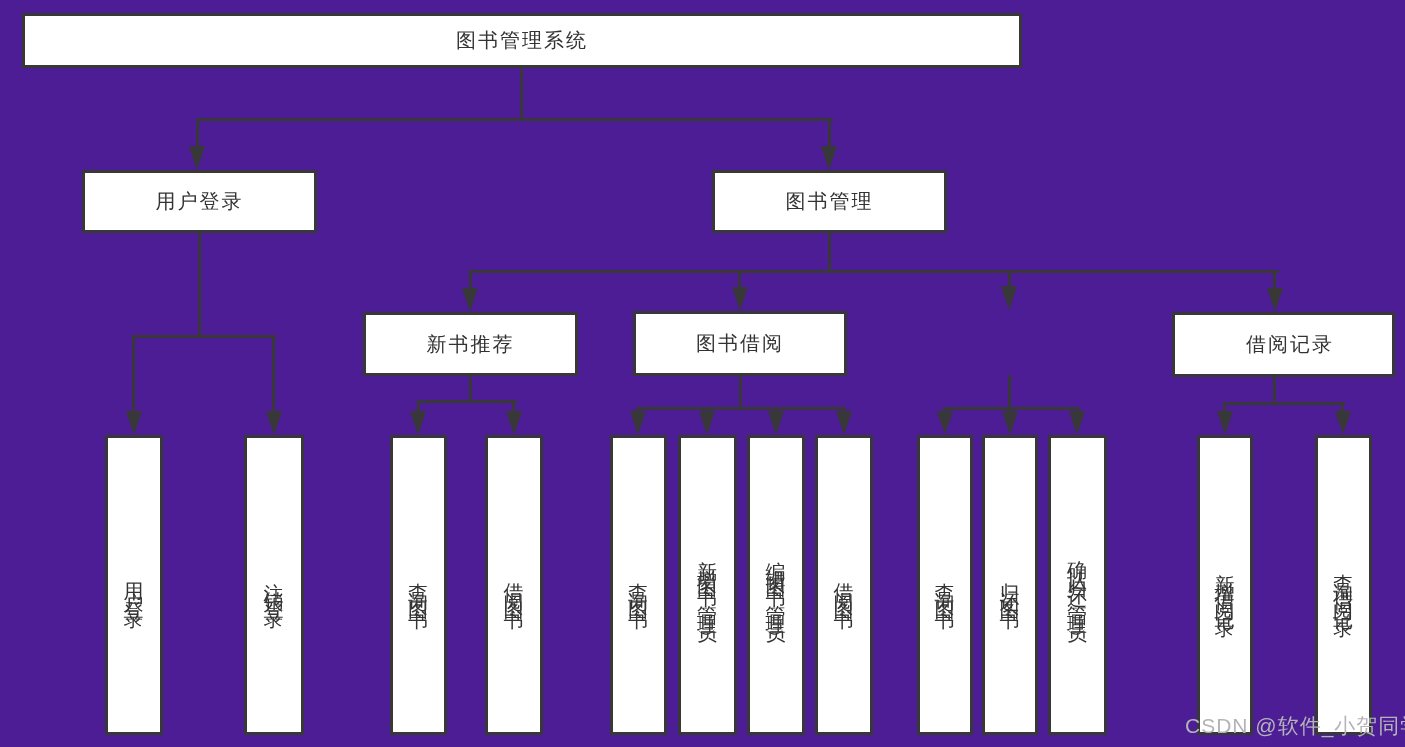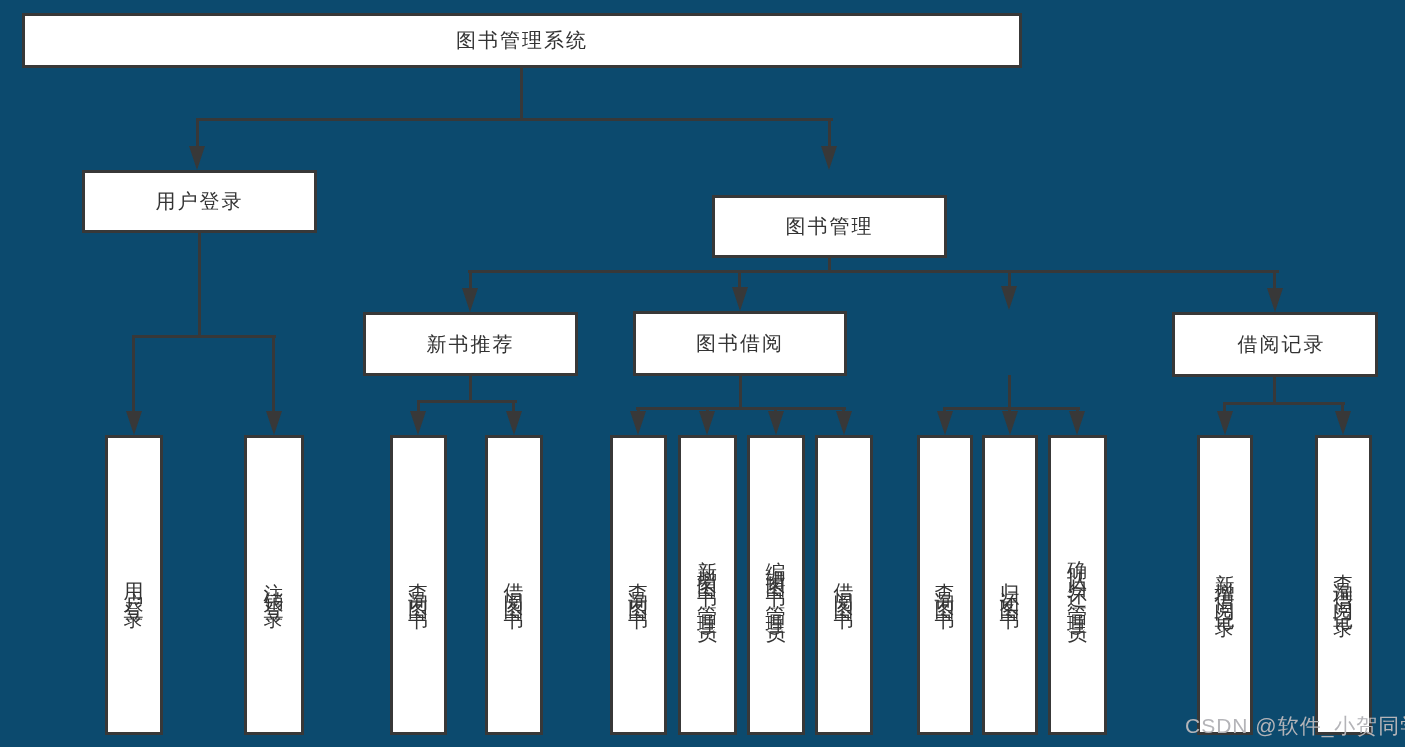--- a/index.html
+++ b/index.html
@@ -6,7 +6,7 @@
   .stage{
     position:relative;
     width:1405px;height:747px;
-    background:#0c4a6e;
+    background:#4c1d95;
     font-family:"Liberation Sans","DejaVu Sans",sans-serif;
     overflow:hidden;
   }

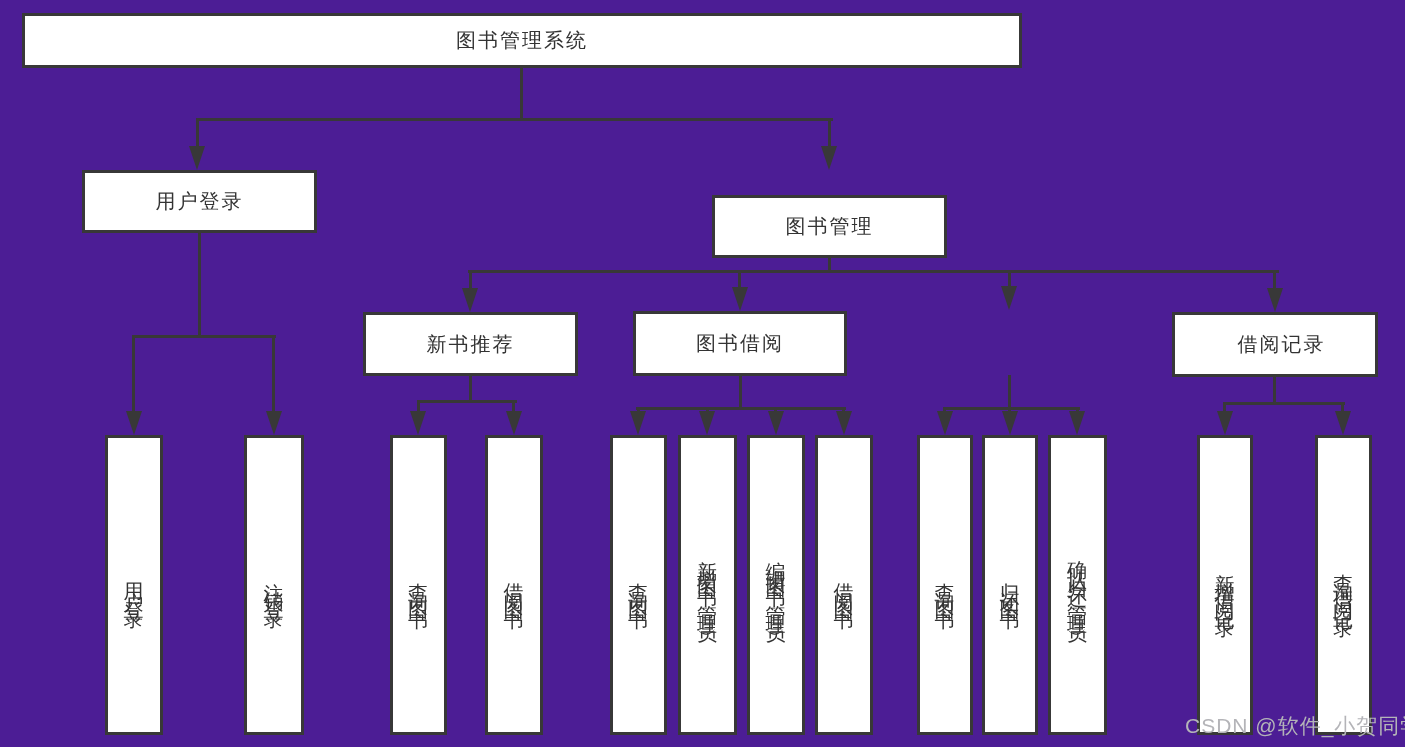--- a/index.html
+++ b/index.html
@@ -118,7 +118,7 @@
     <span>用户登录</span>
   </div>
 
-  <div class="node" style="left:712px;top:170px;width:235px;height:63px;margin-top:25px;">
+  <div class="node" style="left:712px;top:170px;width:235px;height:63px;">
     <span>图书管理</span>
   </div>
 

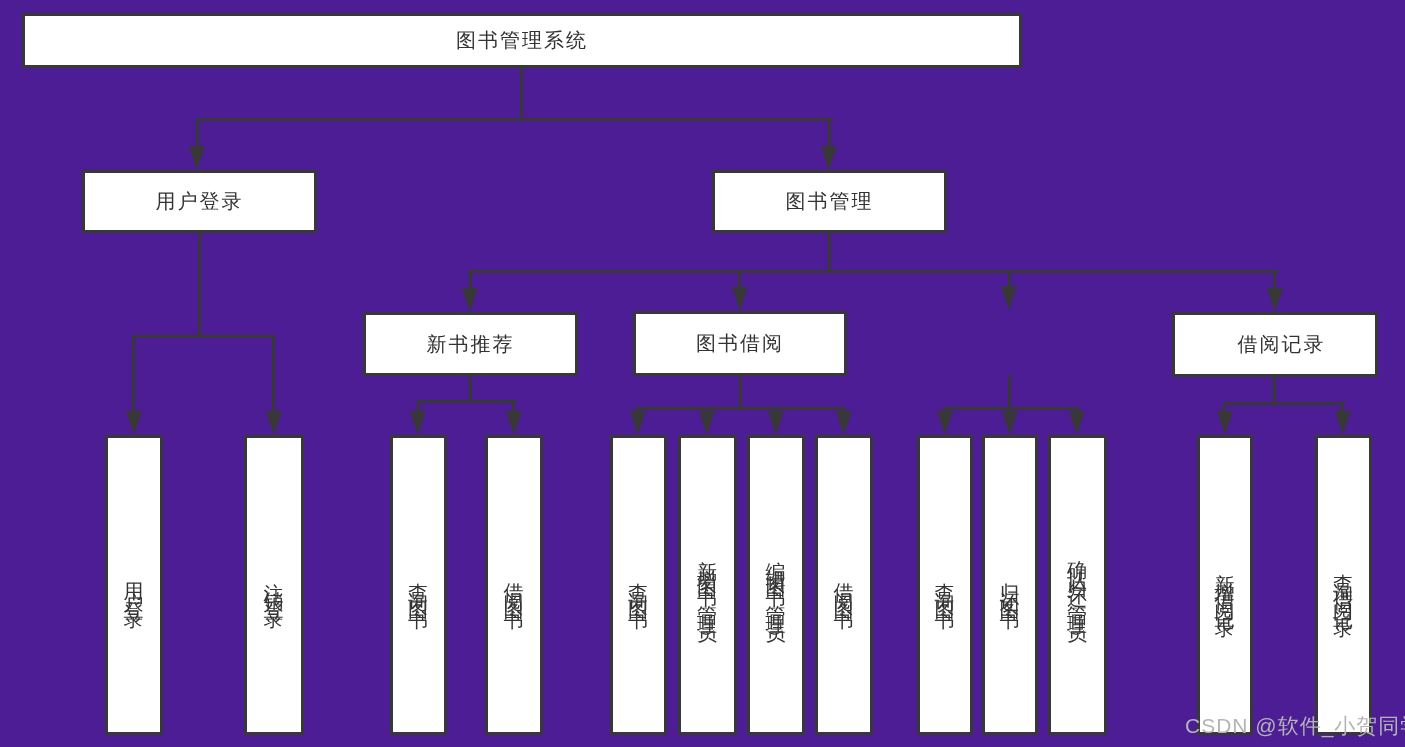--- a/index.html
+++ b/index.html
@@ -131,7 +131,7 @@
   </div>
 
 
-  <div class="node" style="left:1172px;top:312px;width:206px;height:65px;padding-left:13px;">
+  <div class="node" style="left:1172px;top:312px;width:223px;height:65px;padding-left:13px;">
     <span>借阅记录</span>
   </div>
 

